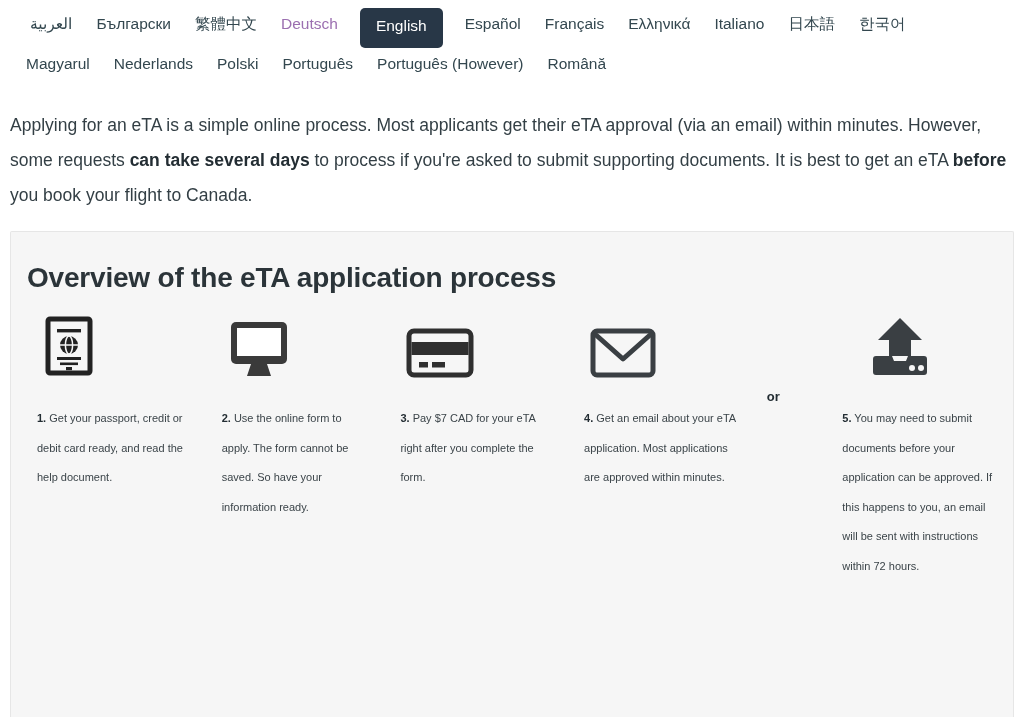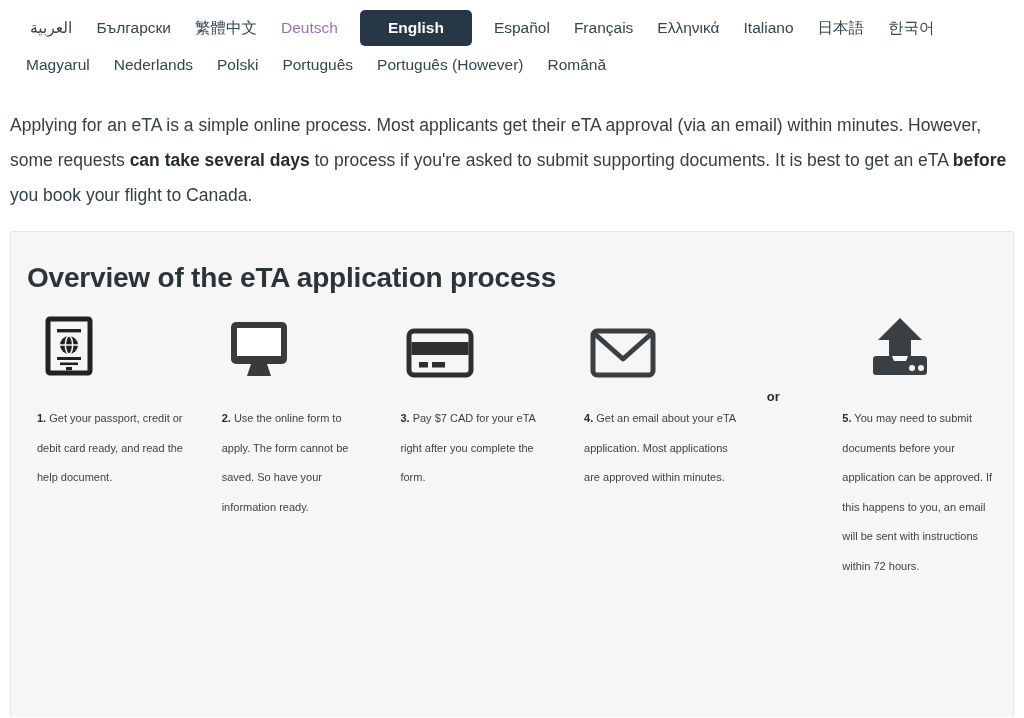--- a/index.html
+++ b/index.html
@@ -22,7 +22,6 @@
   }
   .lang-row {
     display: flex;
-    align-items: center;
     flex-wrap: nowrap;
     padding-left: 18px;
     height: 40px;

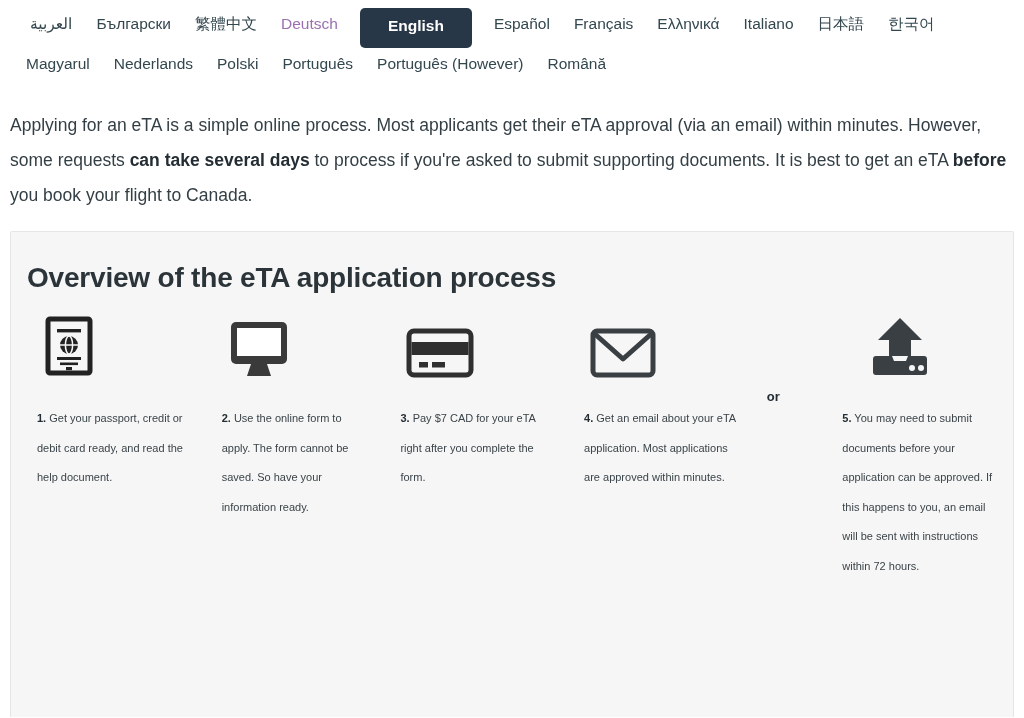--- a/index.html
+++ b/index.html
@@ -46,8 +46,8 @@
   .lang-link.active {
     background: #283747;
     color: #ffffff;
-    font-weight: 700;
-    padding: 10px 28px;
+    font-weight: 400;
+    padding: 10px 16px;
     border-radius: 5px;
   }
   .lang-spacer-sm { width: 10px; }

